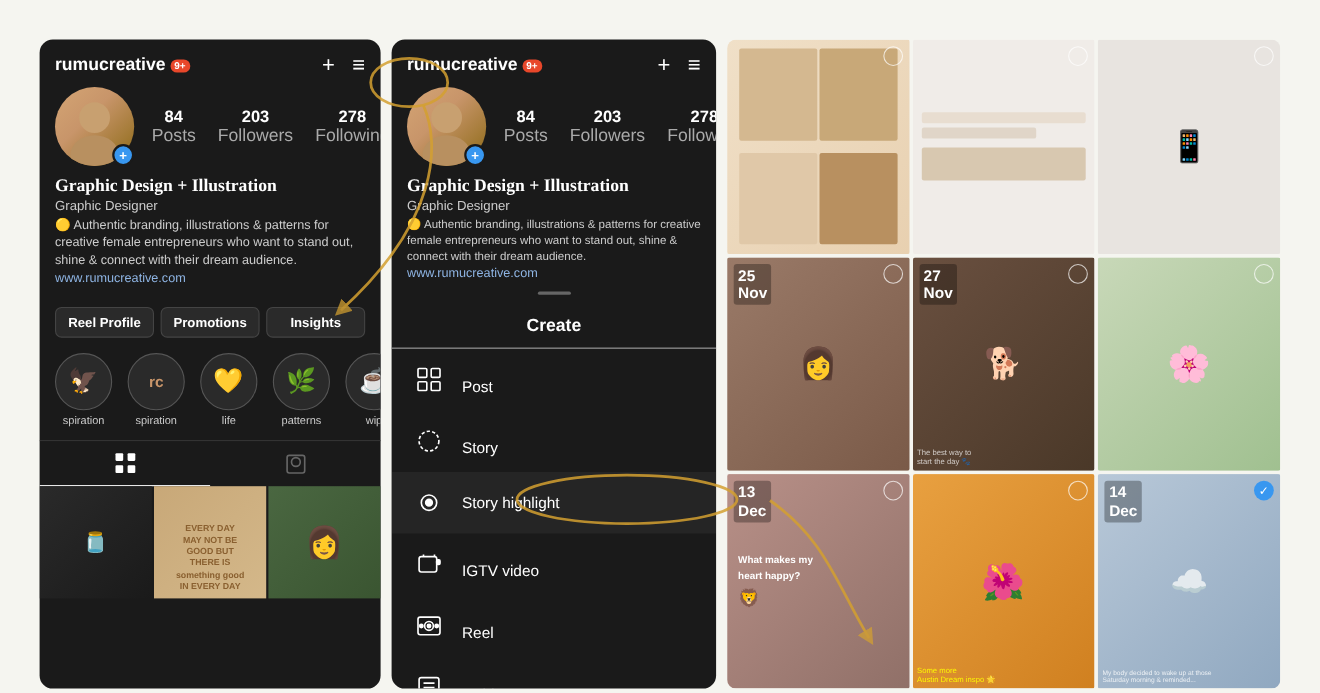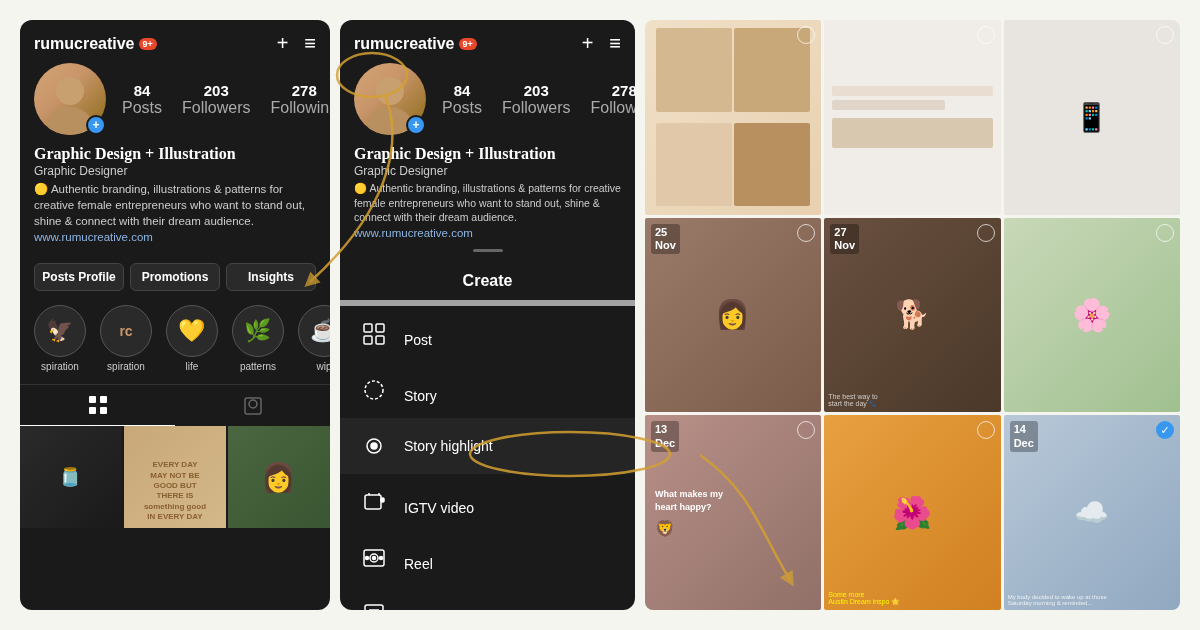--- a/index.html
+++ b/index.html
@@ -17,7 +17,7 @@
       width: 1200px;
       height: 630px;
       align-items: flex-start;
-      padding: 20px;
+      padding: 36px;
       gap: 10px;
     }
 

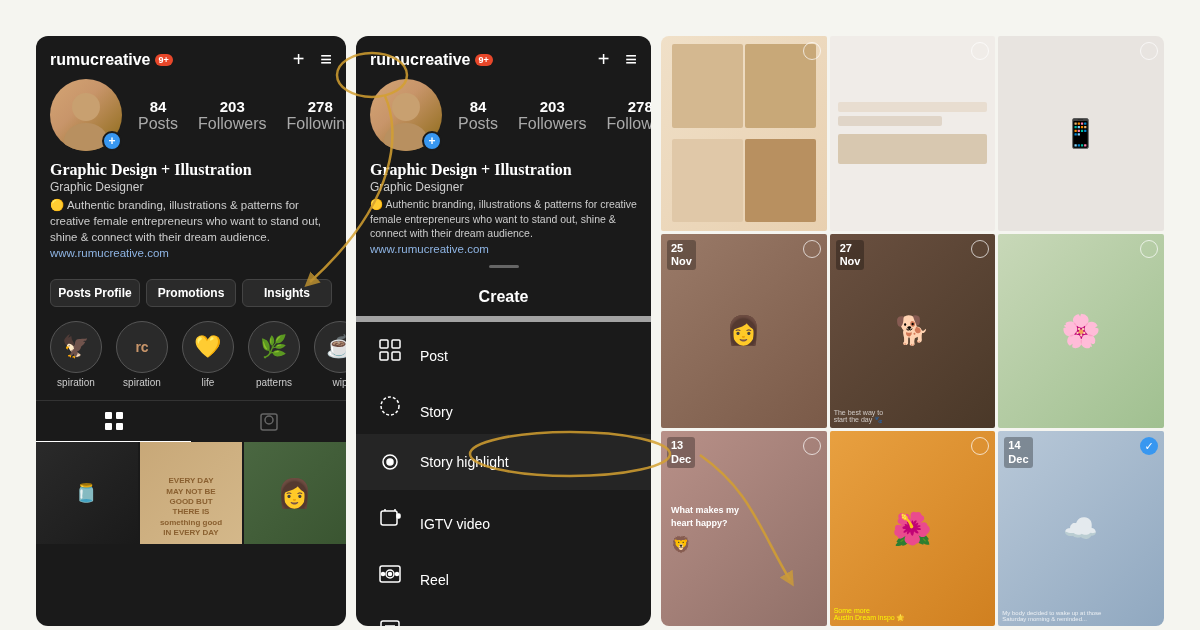--- a/index.html
+++ b/index.html
@@ -365,7 +365,7 @@
       top: 6px;
       left: 6px;
       color: #fff;
-      font-size: 11px;
+      font-size: 14px;
       font-weight: 700;
       line-height: 1.2;
       background: rgba(0,0,0,0.3);

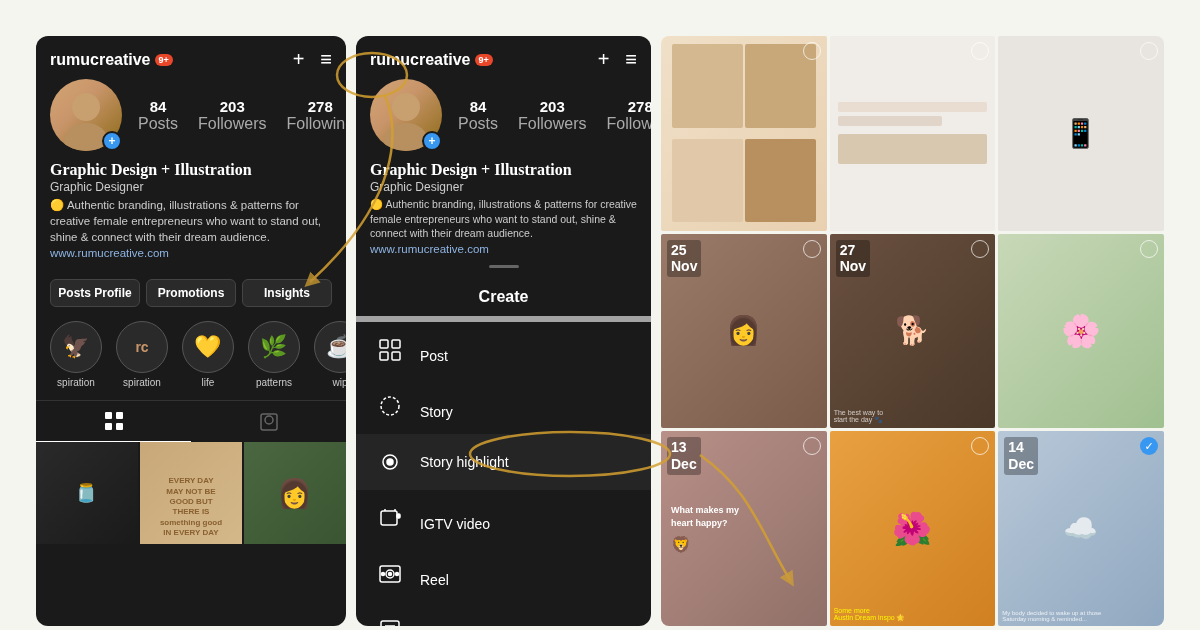--- a/index.html
+++ b/index.html
@@ -487,7 +487,7 @@
     </div>
 
     <div class="action-buttons">
-      <div class="action-btn">Posts Profile</div>
+      <div class="action-btn">Reel Profile</div>
       <div class="action-btn">Promotions</div>
       <div class="action-btn">Insights</div>
     </div>

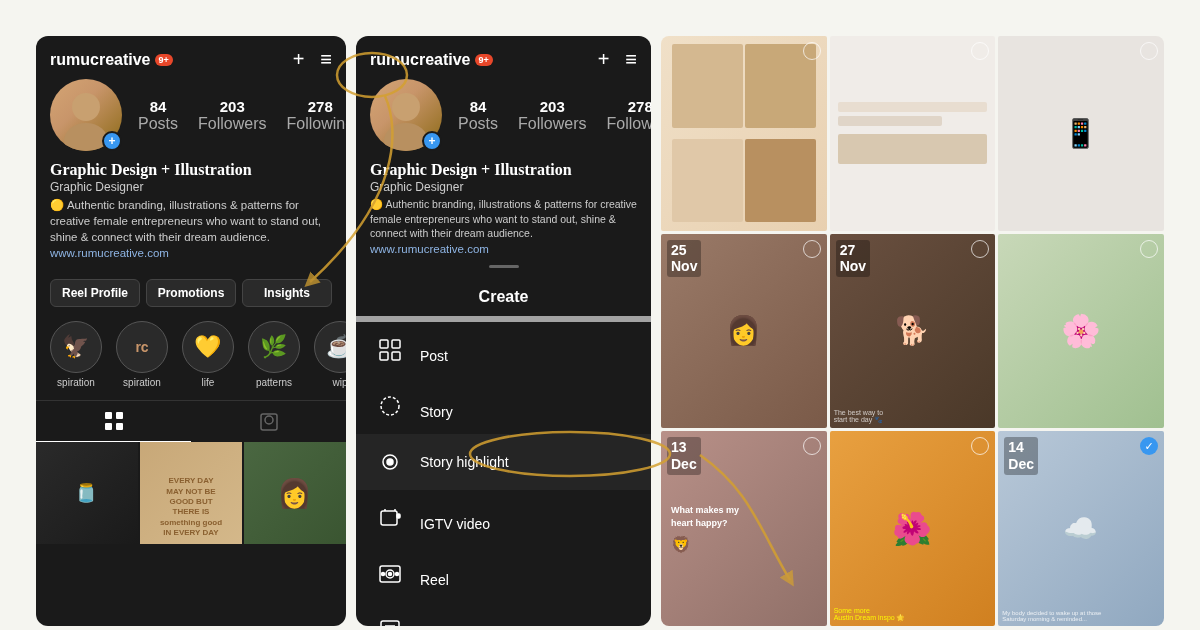--- a/index.html
+++ b/index.html
@@ -284,7 +284,7 @@
       font-weight: 700;
       text-align: center;
       padding-bottom: 10px;
-      border-bottom: 6px solid #a3a3a3;
+      border-bottom: 1px solid #a3a3a3;
     }
 
     .create-item {

